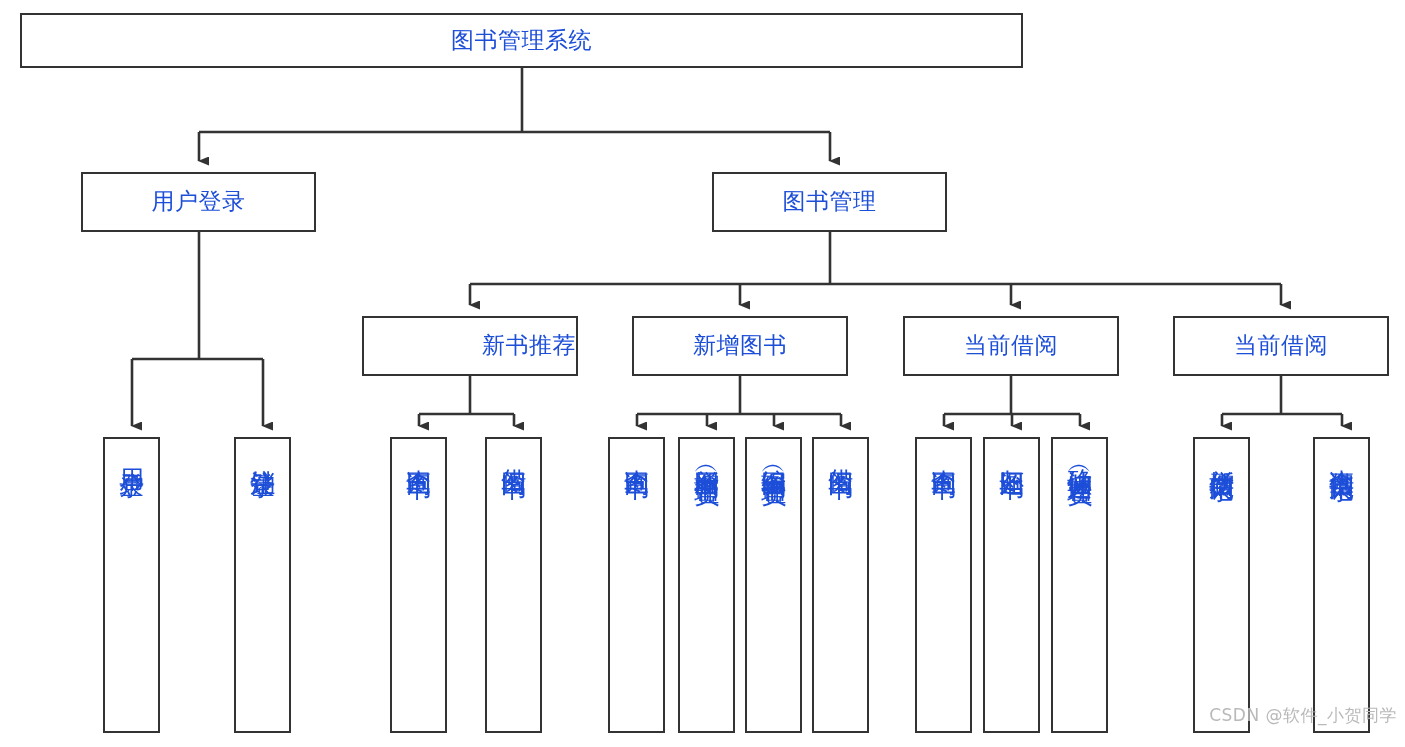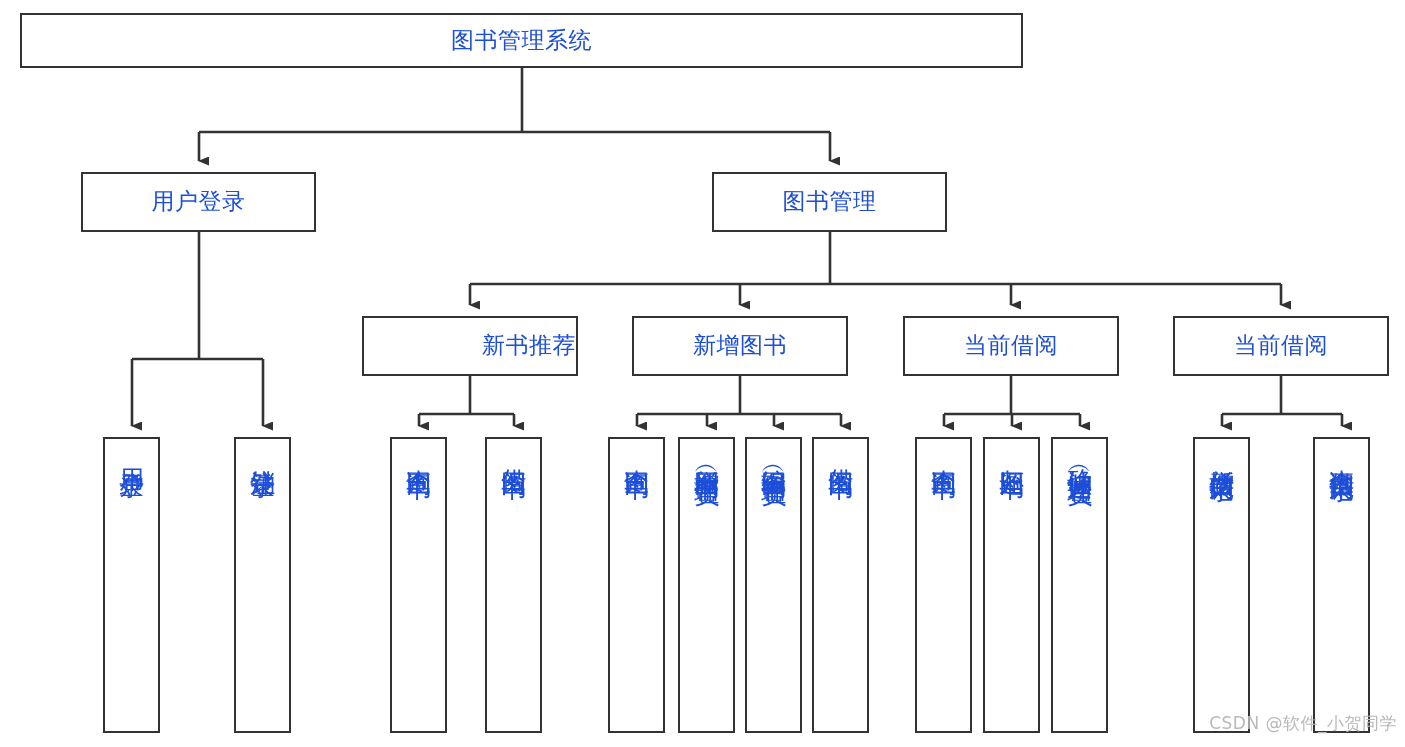--- a/index.html
+++ b/index.html
@@ -59,7 +59,7 @@
   .watermark {
     position: absolute;
     right: 8px;
-    bottom: 12px;
+    bottom: 20px;
     font-size: 17px;
     color: #b9b9b9;
     letter-spacing: 0.5px;

